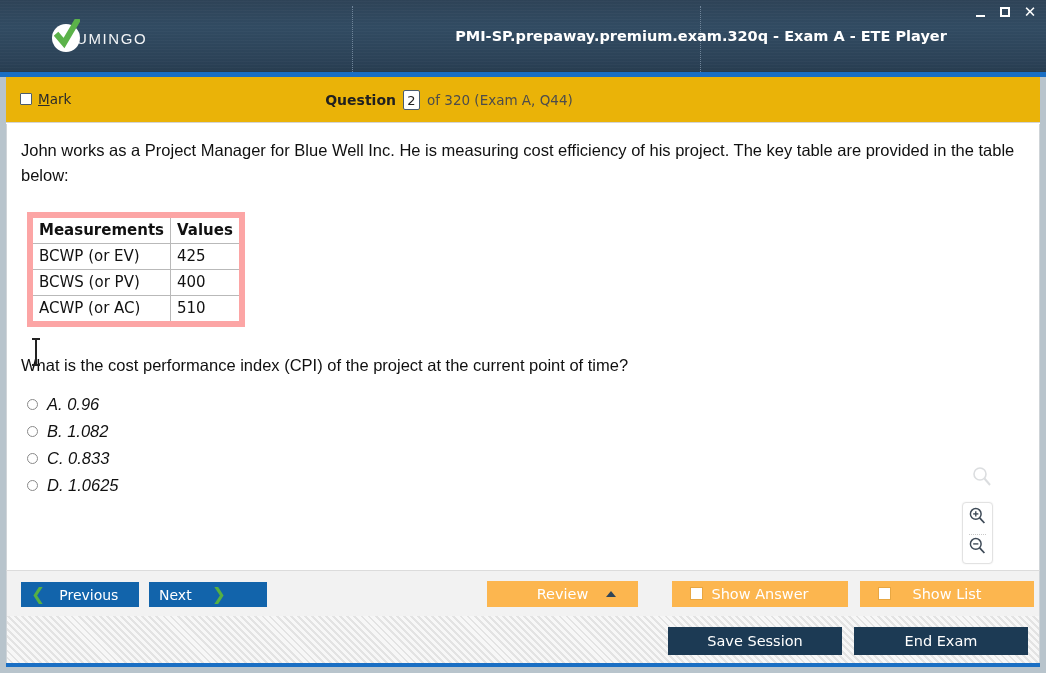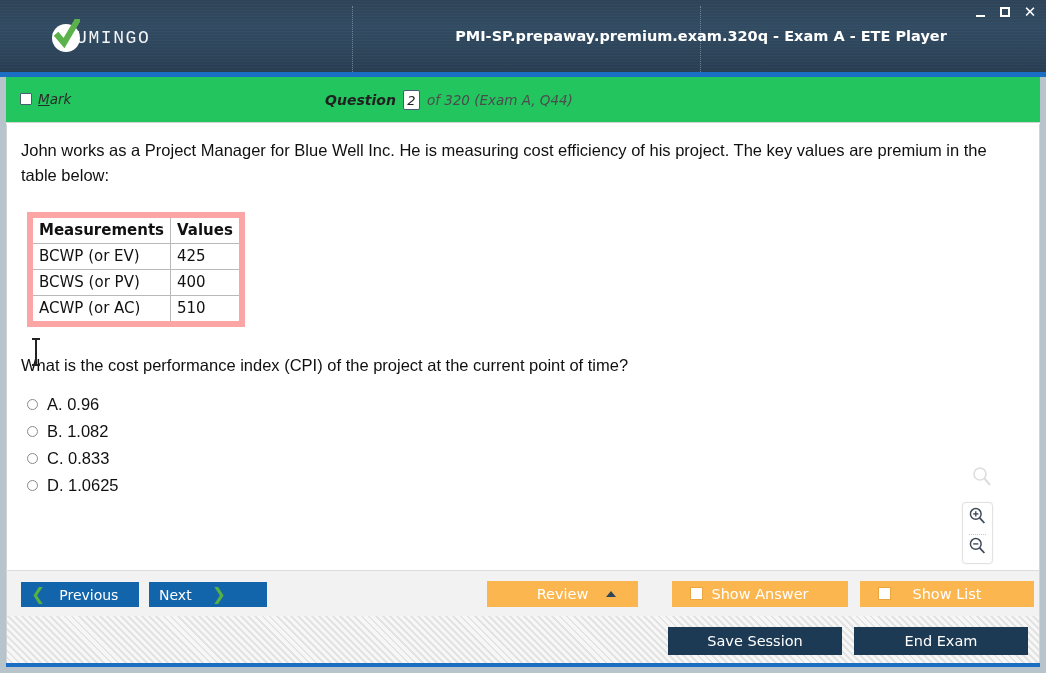--- a/index.html
+++ b/index.html
@@ -52,11 +52,11 @@
   .logo-circle svg { position: absolute; left: 2px; top: -5px; }
   .logo-text {
     color: #f2f4f6;
-    font-size: 18px;
+    font-size: 15px;
     letter-spacing: 1.6px;
     font-weight: 400;
     margin-left: -4px;
-    font-family: Liberation Mono, monospace;
+    font-family: Liberation Sans, sans-serif;
   }
 
   .sep-dotted {

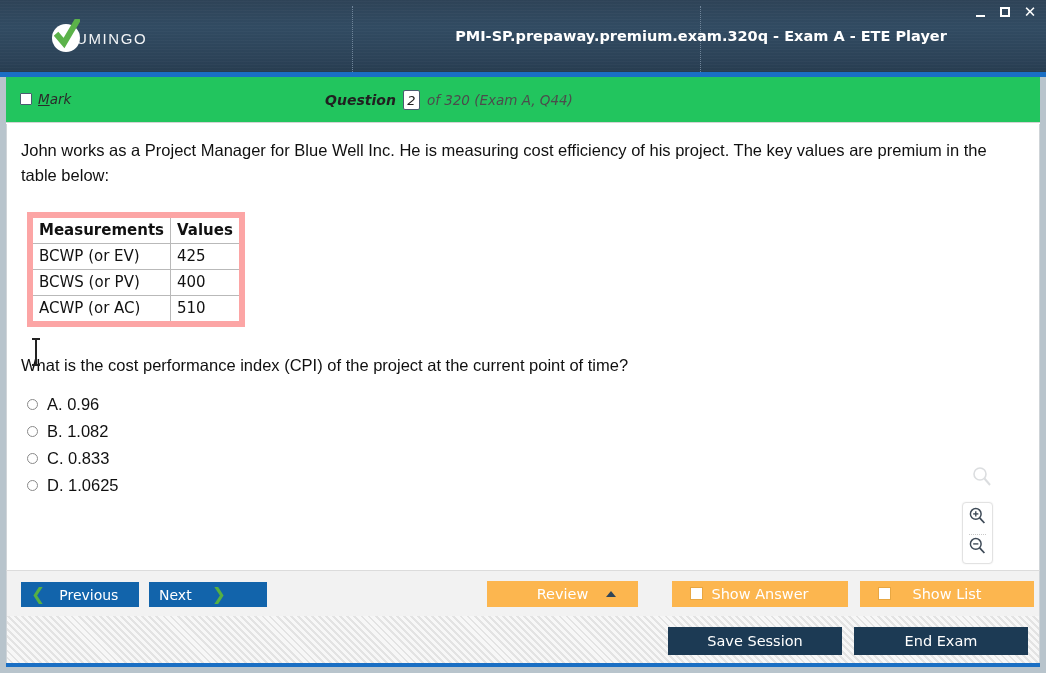--- a/index.html
+++ b/index.html
@@ -115,9 +115,8 @@
     position: absolute;
     left: 0; top: 77px;
     width: 1046px; height: 46px;
-    background: #22c55e;
+    background: #eab308;
     border-bottom: 1px solid #d4d4d4;
-    font-style: italic;
   }
   .mark-box {
     position: absolute;

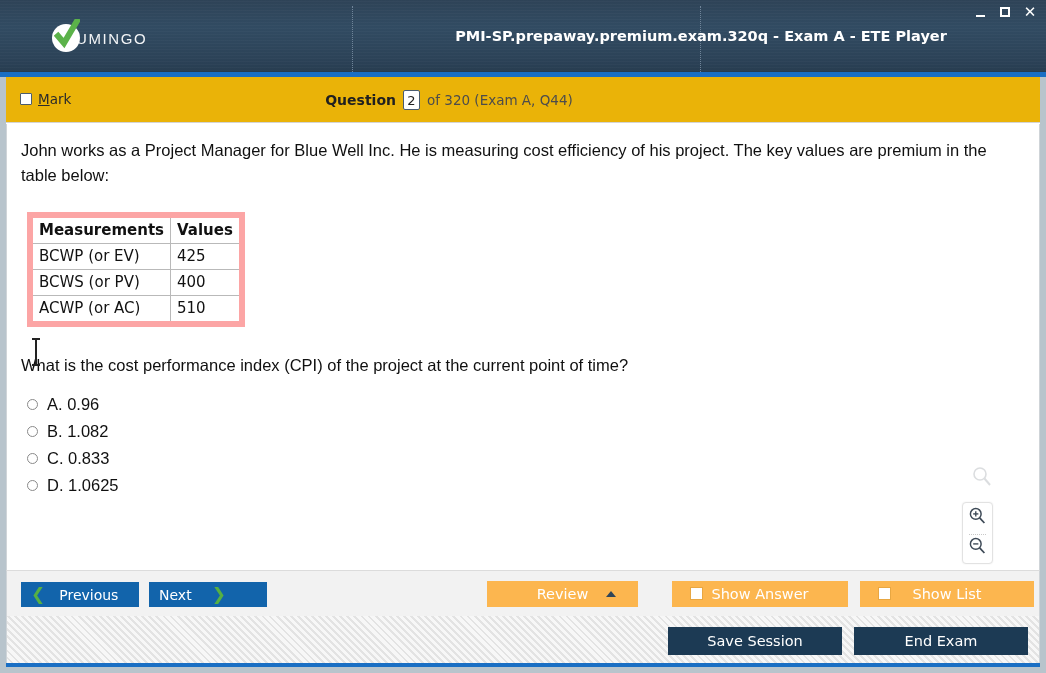--- a/index.html
+++ b/index.html
@@ -414,7 +414,7 @@
 
   <div class="content">
 
-    <div class="q-stem">John works as a Project Manager for Blue Well Inc. He is measuring cost efficiency of his project. The key values are premium in the table below:</div>
+    <div class="q-stem">John works as a Project Manager for Blue Well Inc. He is measuring cost efficiency of his project. The key table are provided in the table below:</div>
 
     <table class="data-table">
       <thead>

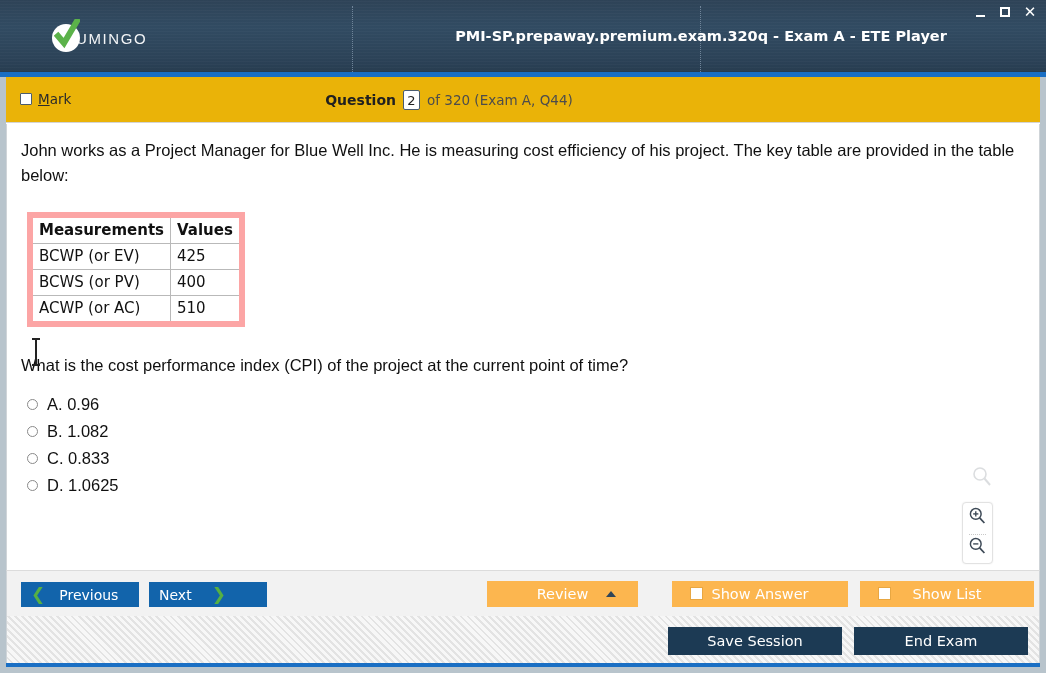--- a/index.html
+++ b/index.html
@@ -220,6 +220,7 @@
     gap: 9px;
     height: 27px;
     cursor: pointer;
+    font-style: italic;
   }
   .radio {
     width: 11px; height: 11px;

